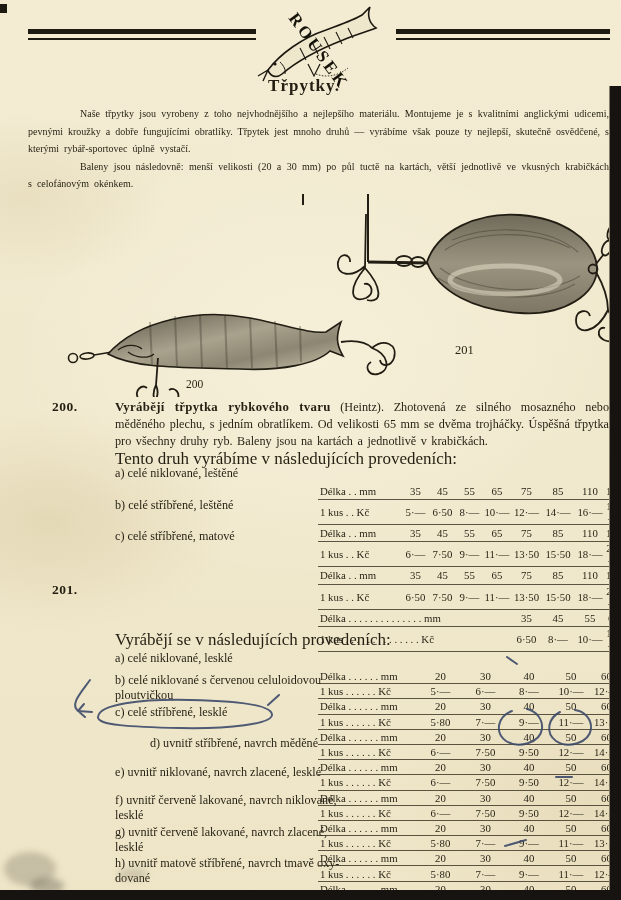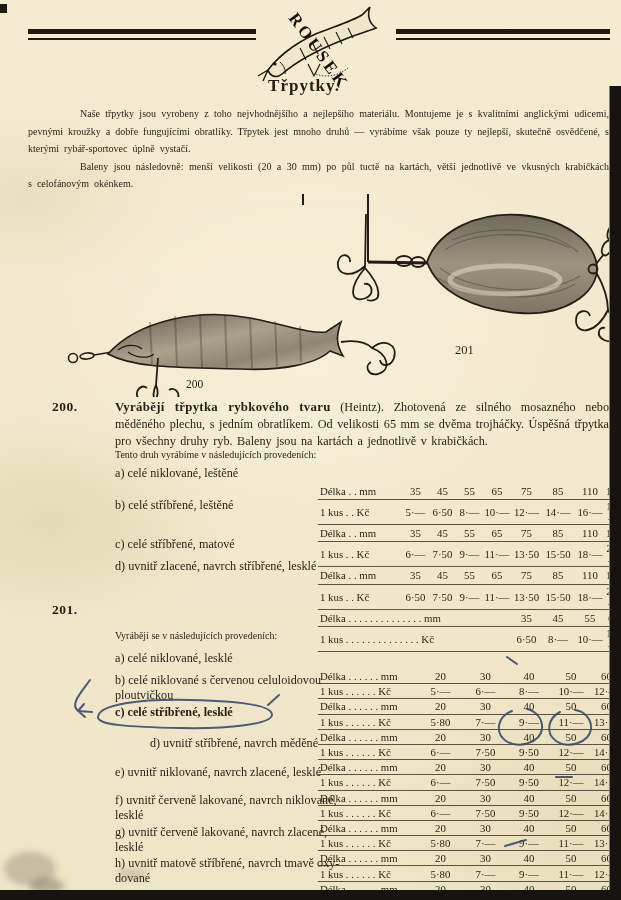--- a/index.html
+++ b/index.html
@@ -25,7 +25,7 @@
   .sec-text{position:absolute;left:115px;width:494px;font-size:12.2px;line-height:17px;
     text-align:justify;word-spacing:1.5px;}
   .sec-text b{font-size:12.8px;letter-spacing:.3px;}
-  .list-intro{position:absolute;left:115px;font-size:10px;}
+  .list-intro{position:absolute;left:115px;font-size:17px;}
   .variant{position:absolute;left:115px;width:238px;font-size:12.2px;line-height:14.5px;}
   table.prices{position:absolute;left:318px;border-collapse:collapse;table-layout:fixed;
     font-size:10.8px;margin-top:24px;}

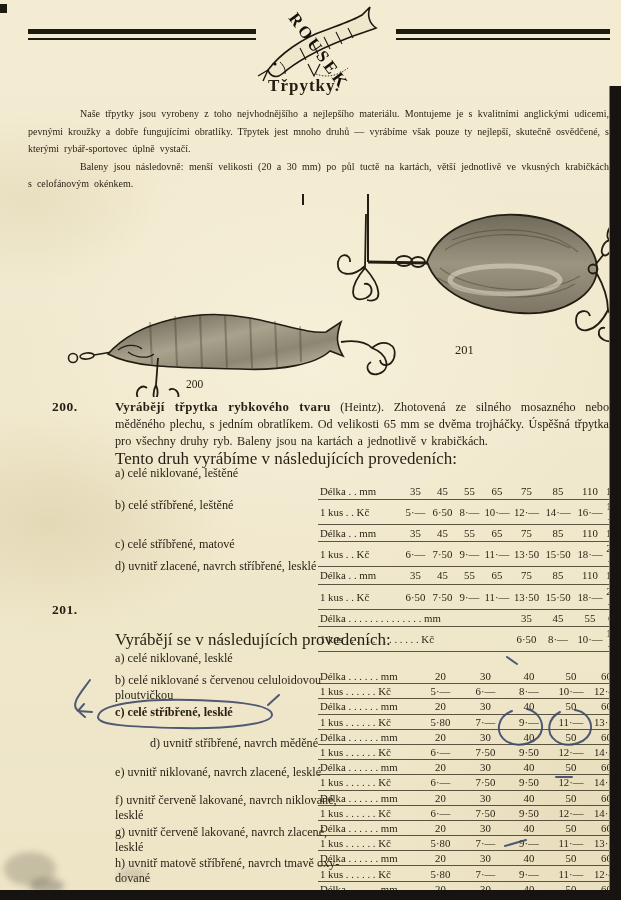--- a/index.html
+++ b/index.html
@@ -137,7 +137,7 @@
 
   <div class="variant" style="top:498px;">b) celé stříbřené, leštěné</div>
   <div class="variant" style="top:466px;">a) celé niklované, leštěné</div>
-  <div class="variant" style="top:529px;margin-top:8px;">c) celé stříbřené, matové</div>
+  <div class="variant" style="top:529px;">c) celé stříbřené, matové</div>
   <div class="variant" style="top:559px;">d) uvnitř zlacené, navrch stříbřené, lesklé</div>
 
   <table class="prices t200">

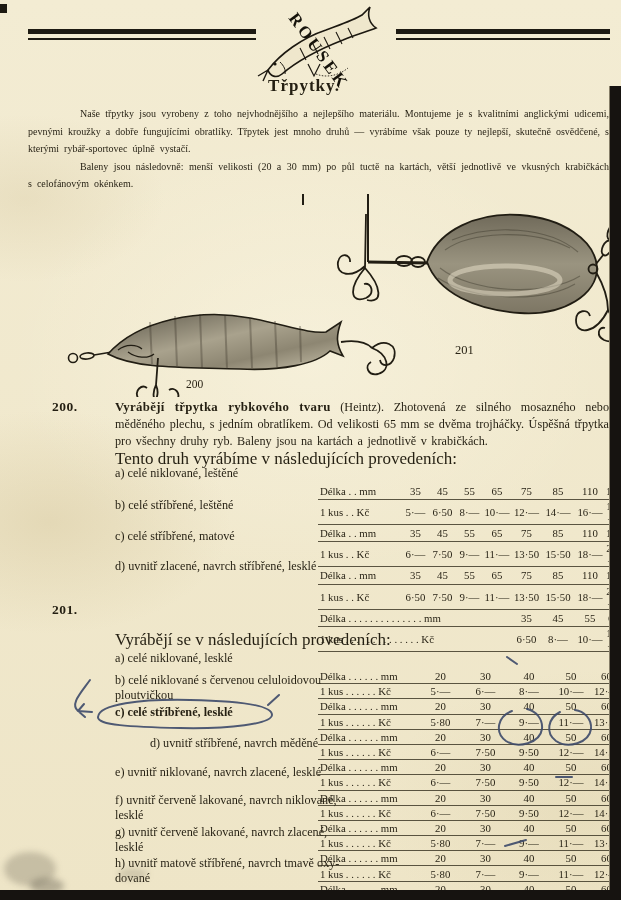--- a/index.html
+++ b/index.html
@@ -138,7 +138,6 @@
   <div class="variant" style="top:498px;">b) celé stříbřené, leštěné</div>
   <div class="variant" style="top:466px;">a) celé niklované, leštěné</div>
   <div class="variant" style="top:529px;">c) celé stříbřené, matové</div>
-  <div class="variant" style="top:559px;">d) uvnitř zlacené, navrch stříbřené, lesklé</div>
 
   <table class="prices t200">
       <colgroup>

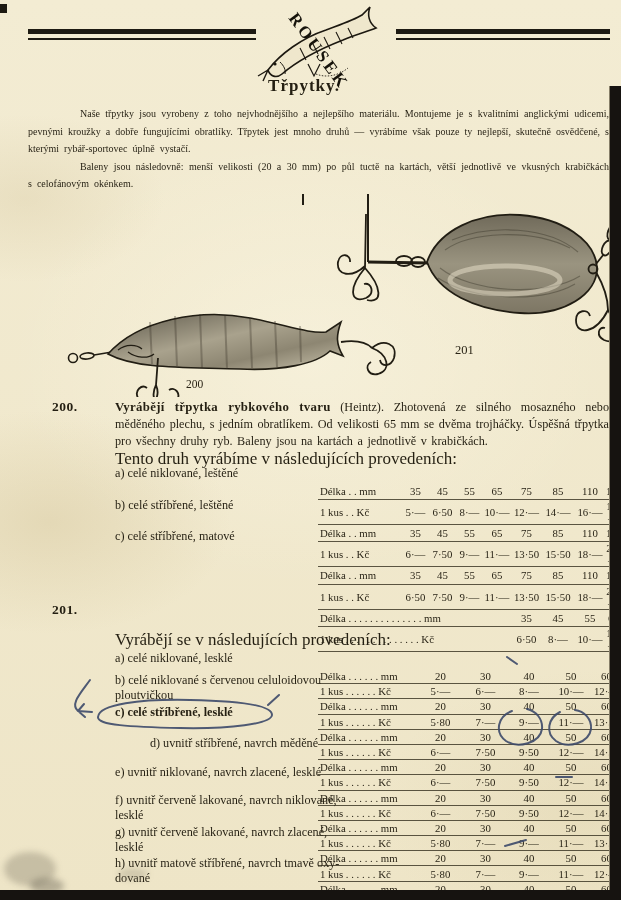--- a/index.html
+++ b/index.html
@@ -243,7 +243,7 @@
       </tbody>
     </table>
 
-  <div class="sec-num" style="top:602px;text-align:center;">201.</div>
+  <div class="sec-num" style="top:582px;text-align:center;">201.</div>
   <div class="list-intro" style="top:630px;">Vyrábějí se v následujících provedeních:</div>
 
   <div class="variant" style="top:651px;">a) celé niklované, lesklé</div>

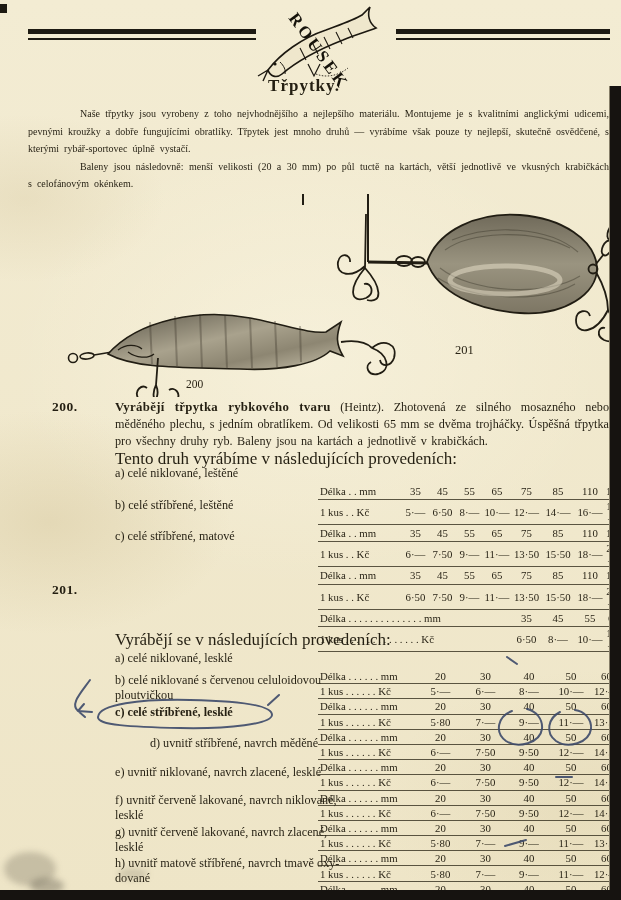--- a/index.html
+++ b/index.html
@@ -248,7 +248,7 @@
 
   <div class="variant" style="top:651px;">a) celé niklované, lesklé</div>
   <div class="variant" style="top:673px;">b) celé niklované s červenou celuloidovou ploutvičkou</div>
-  <div class="variant" style="top:705px;font-weight:bold;">c) celé stříbřené, lesklé</div>
+  <div class="variant" style="top:705px;">c) celé stříbřené, lesklé</div>
   <div class="variant" style="top:736px;text-align:center;">d) uvnitř stříbřené, navrch měděné</div>
   <div class="variant" style="top:765px;">e) uvnitř niklované, navrch zlacené, lesklé</div>
   <div class="variant" style="top:793px;">f) uvnitř červeně lakované, navrch niklované, lesklé</div>

